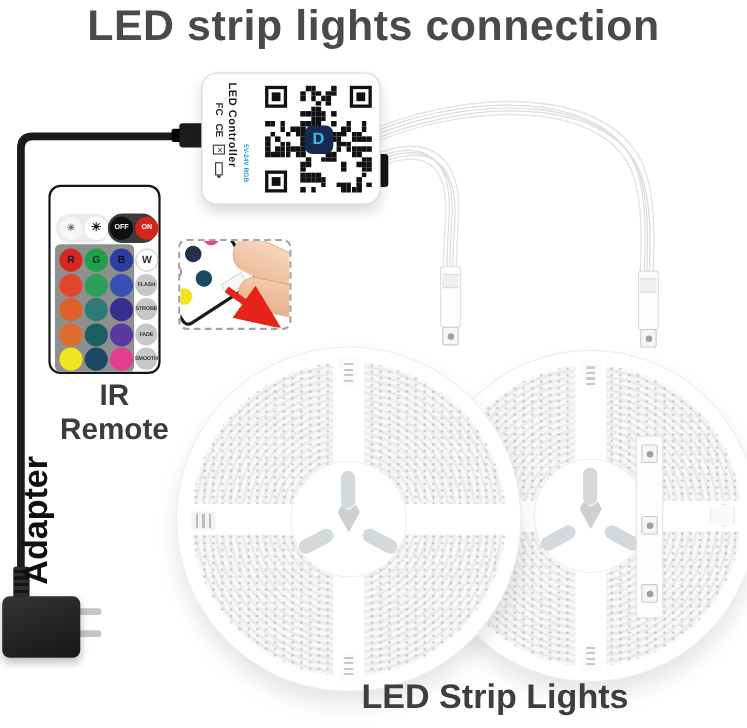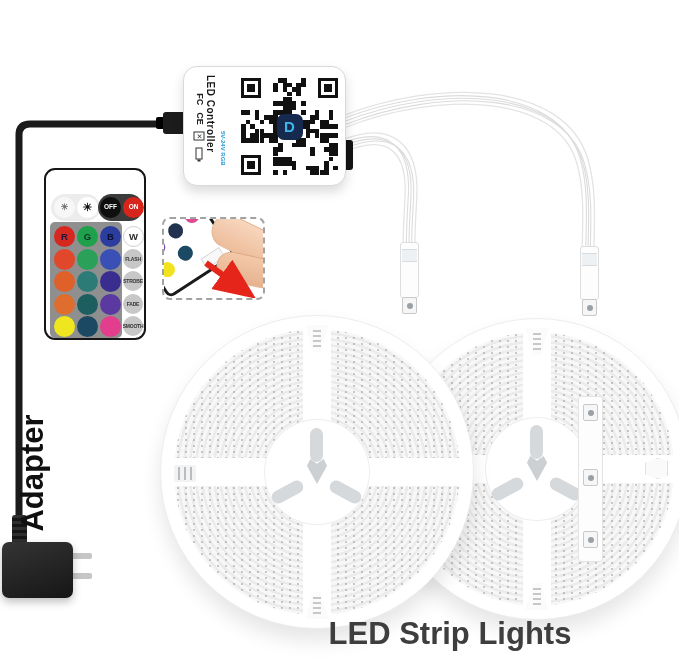--- a/index.html
+++ b/index.html
@@ -122,6 +122,7 @@
 
 <div id="stage">
 
+  <div class="abs page-title">LED strip lights connection</div>
 
   <svg class="abs cables" width="679" height="662" viewBox="0 0 679 662">
     <defs>

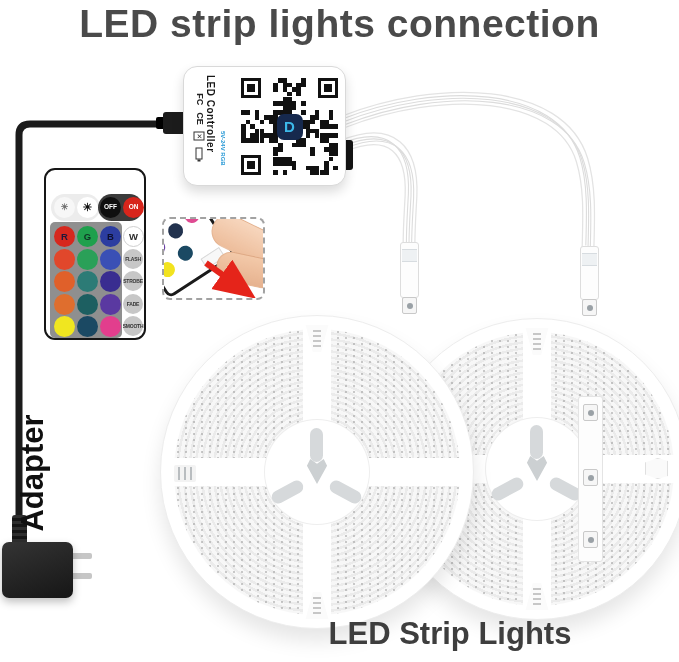--- a/index.html
+++ b/index.html
@@ -407,6 +407,7 @@
     <div class="rb" style="left: 54px; top: 146px; background-color: rgb(226, 62, 141);"></div>
     <div class="rb fn" style="left: 77px; top: 146px; background-color: rgb(199, 199, 199); color: rgb(51, 51, 51);">SMOOTH</div>
   </div>
+  <div class="abs remote-caption">IR Remote</div>
 
   <div class="abs inset">
     <div class="mini-remote">

